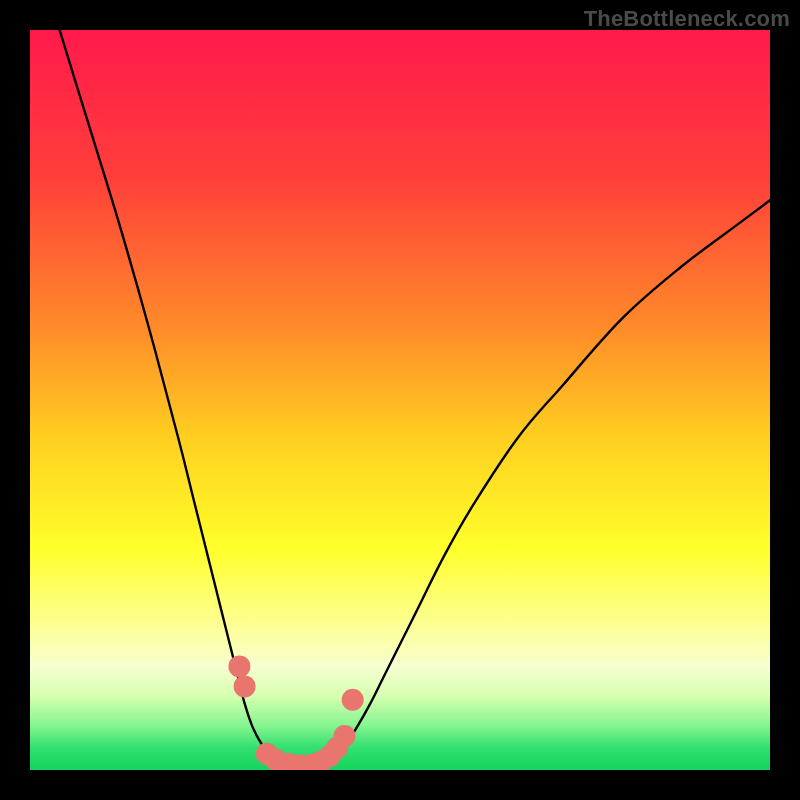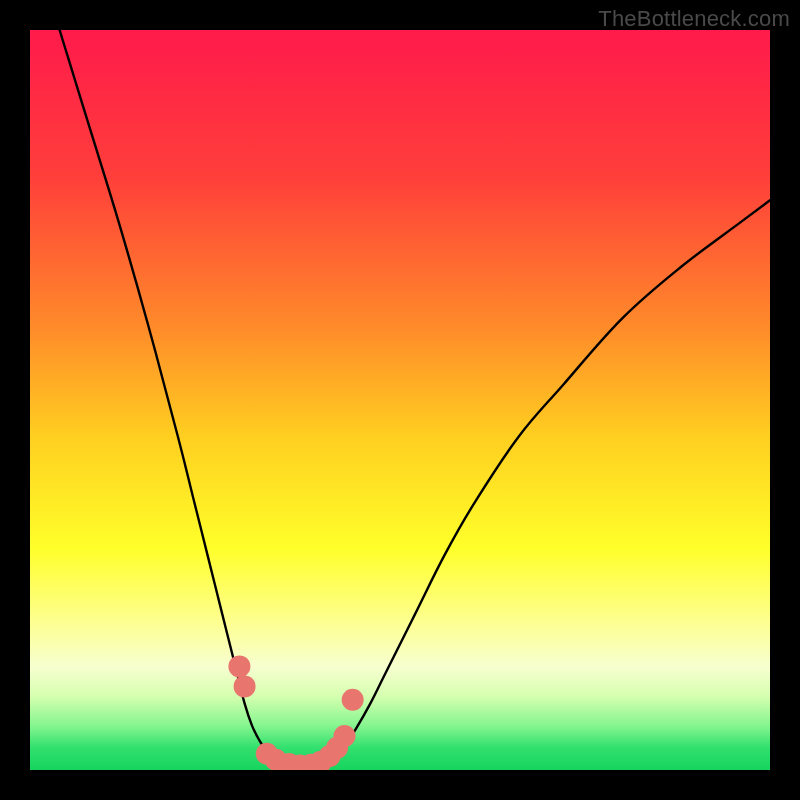--- a/index.html
+++ b/index.html
@@ -31,7 +31,7 @@
     right: 10px;
     color: #4a4a4a;
     font-size: 22px;
-    font-weight: 400;
+    font-weight: 700;
     letter-spacing: 0.2px;
     pointer-events: none;
   }

